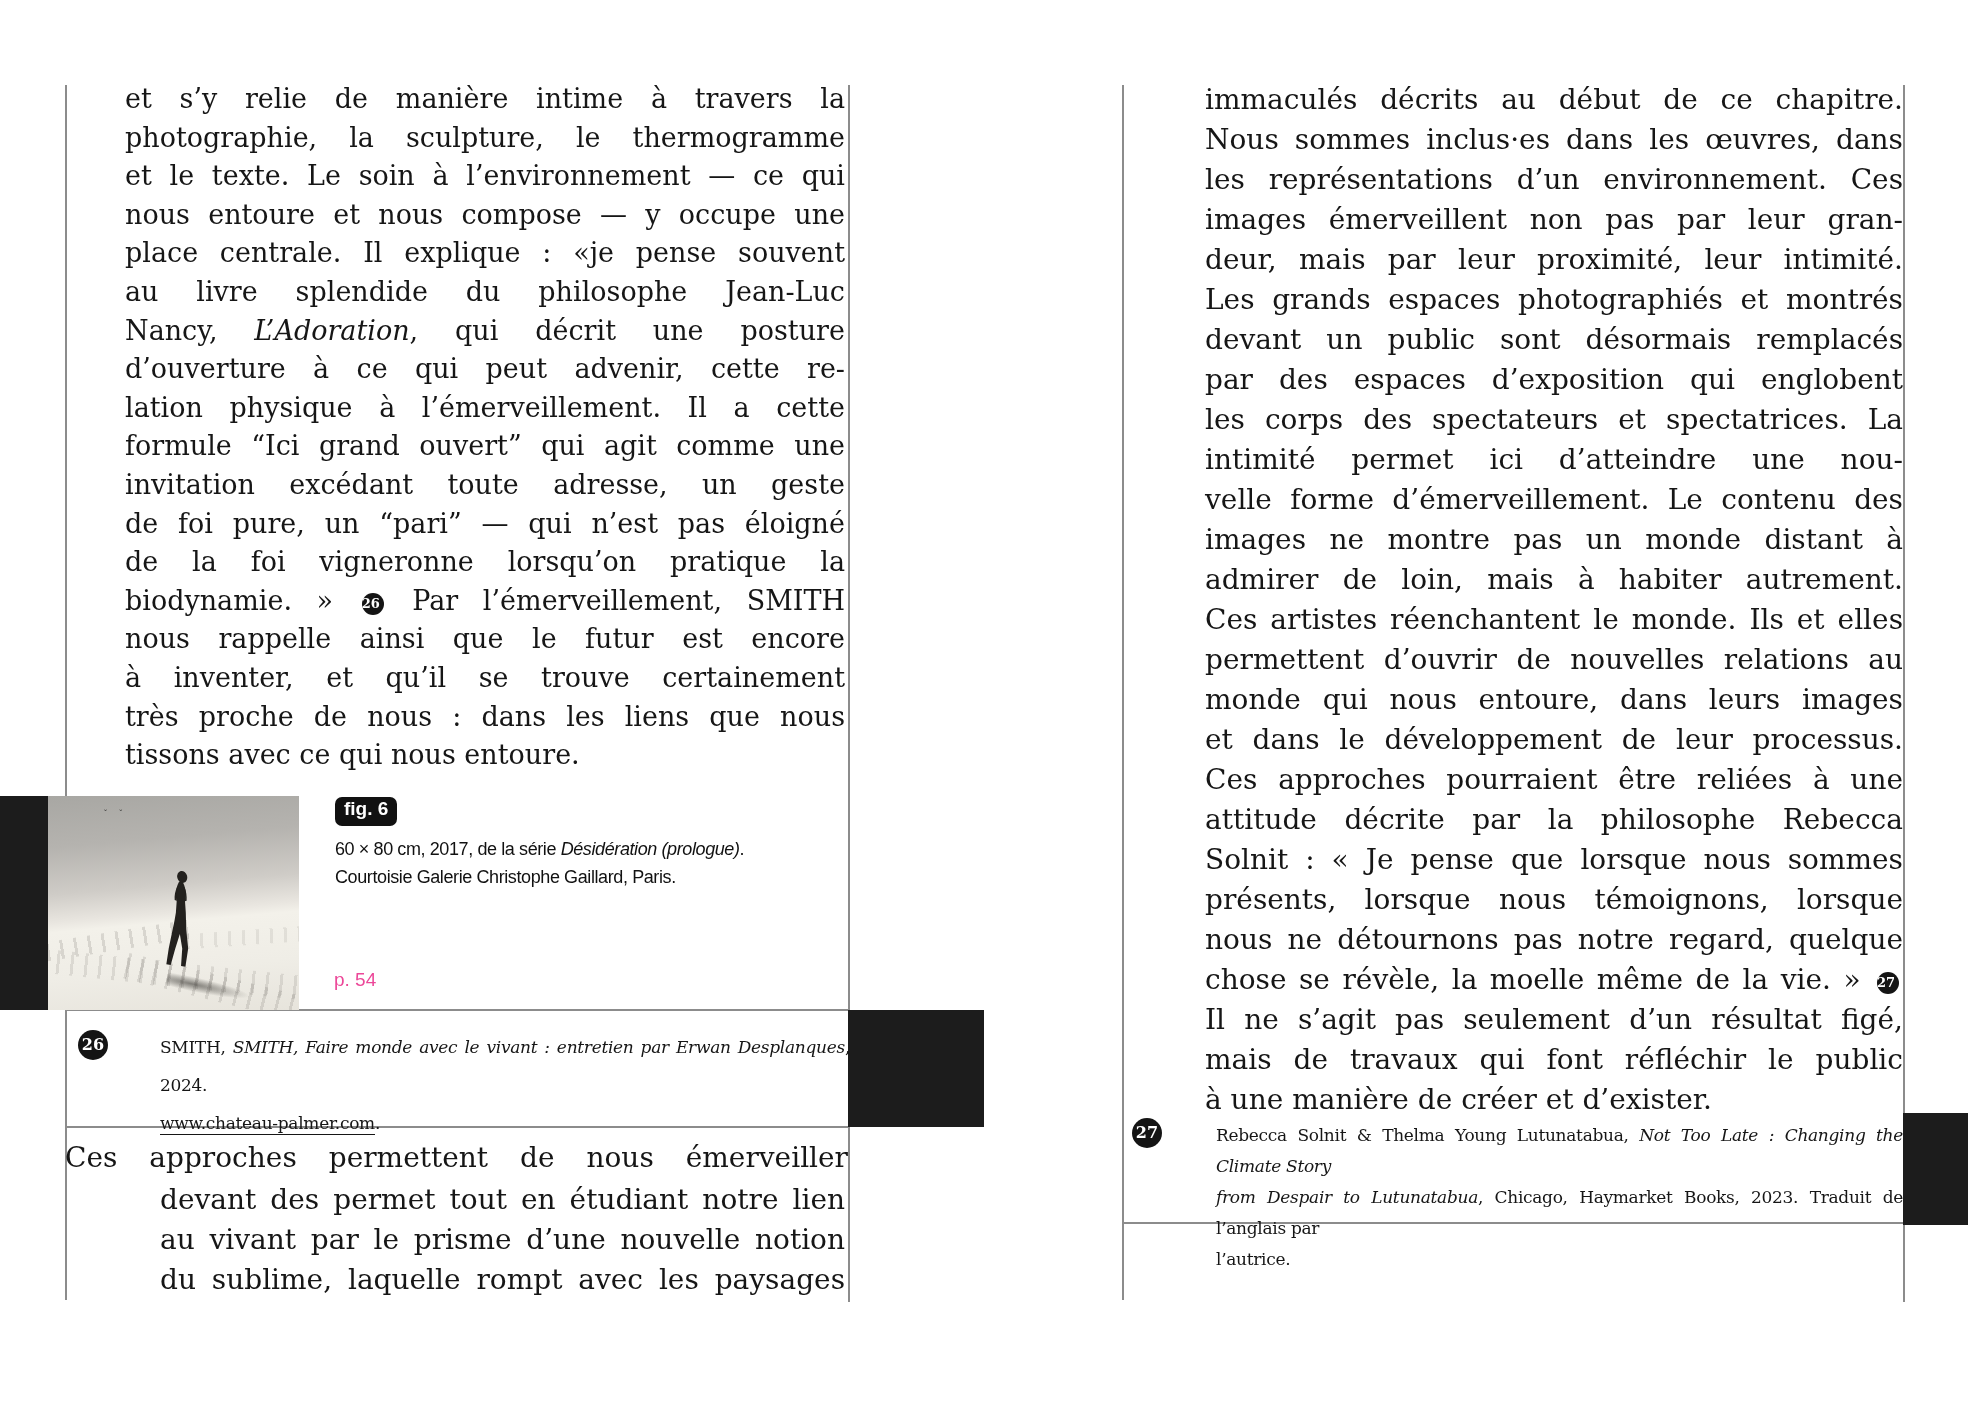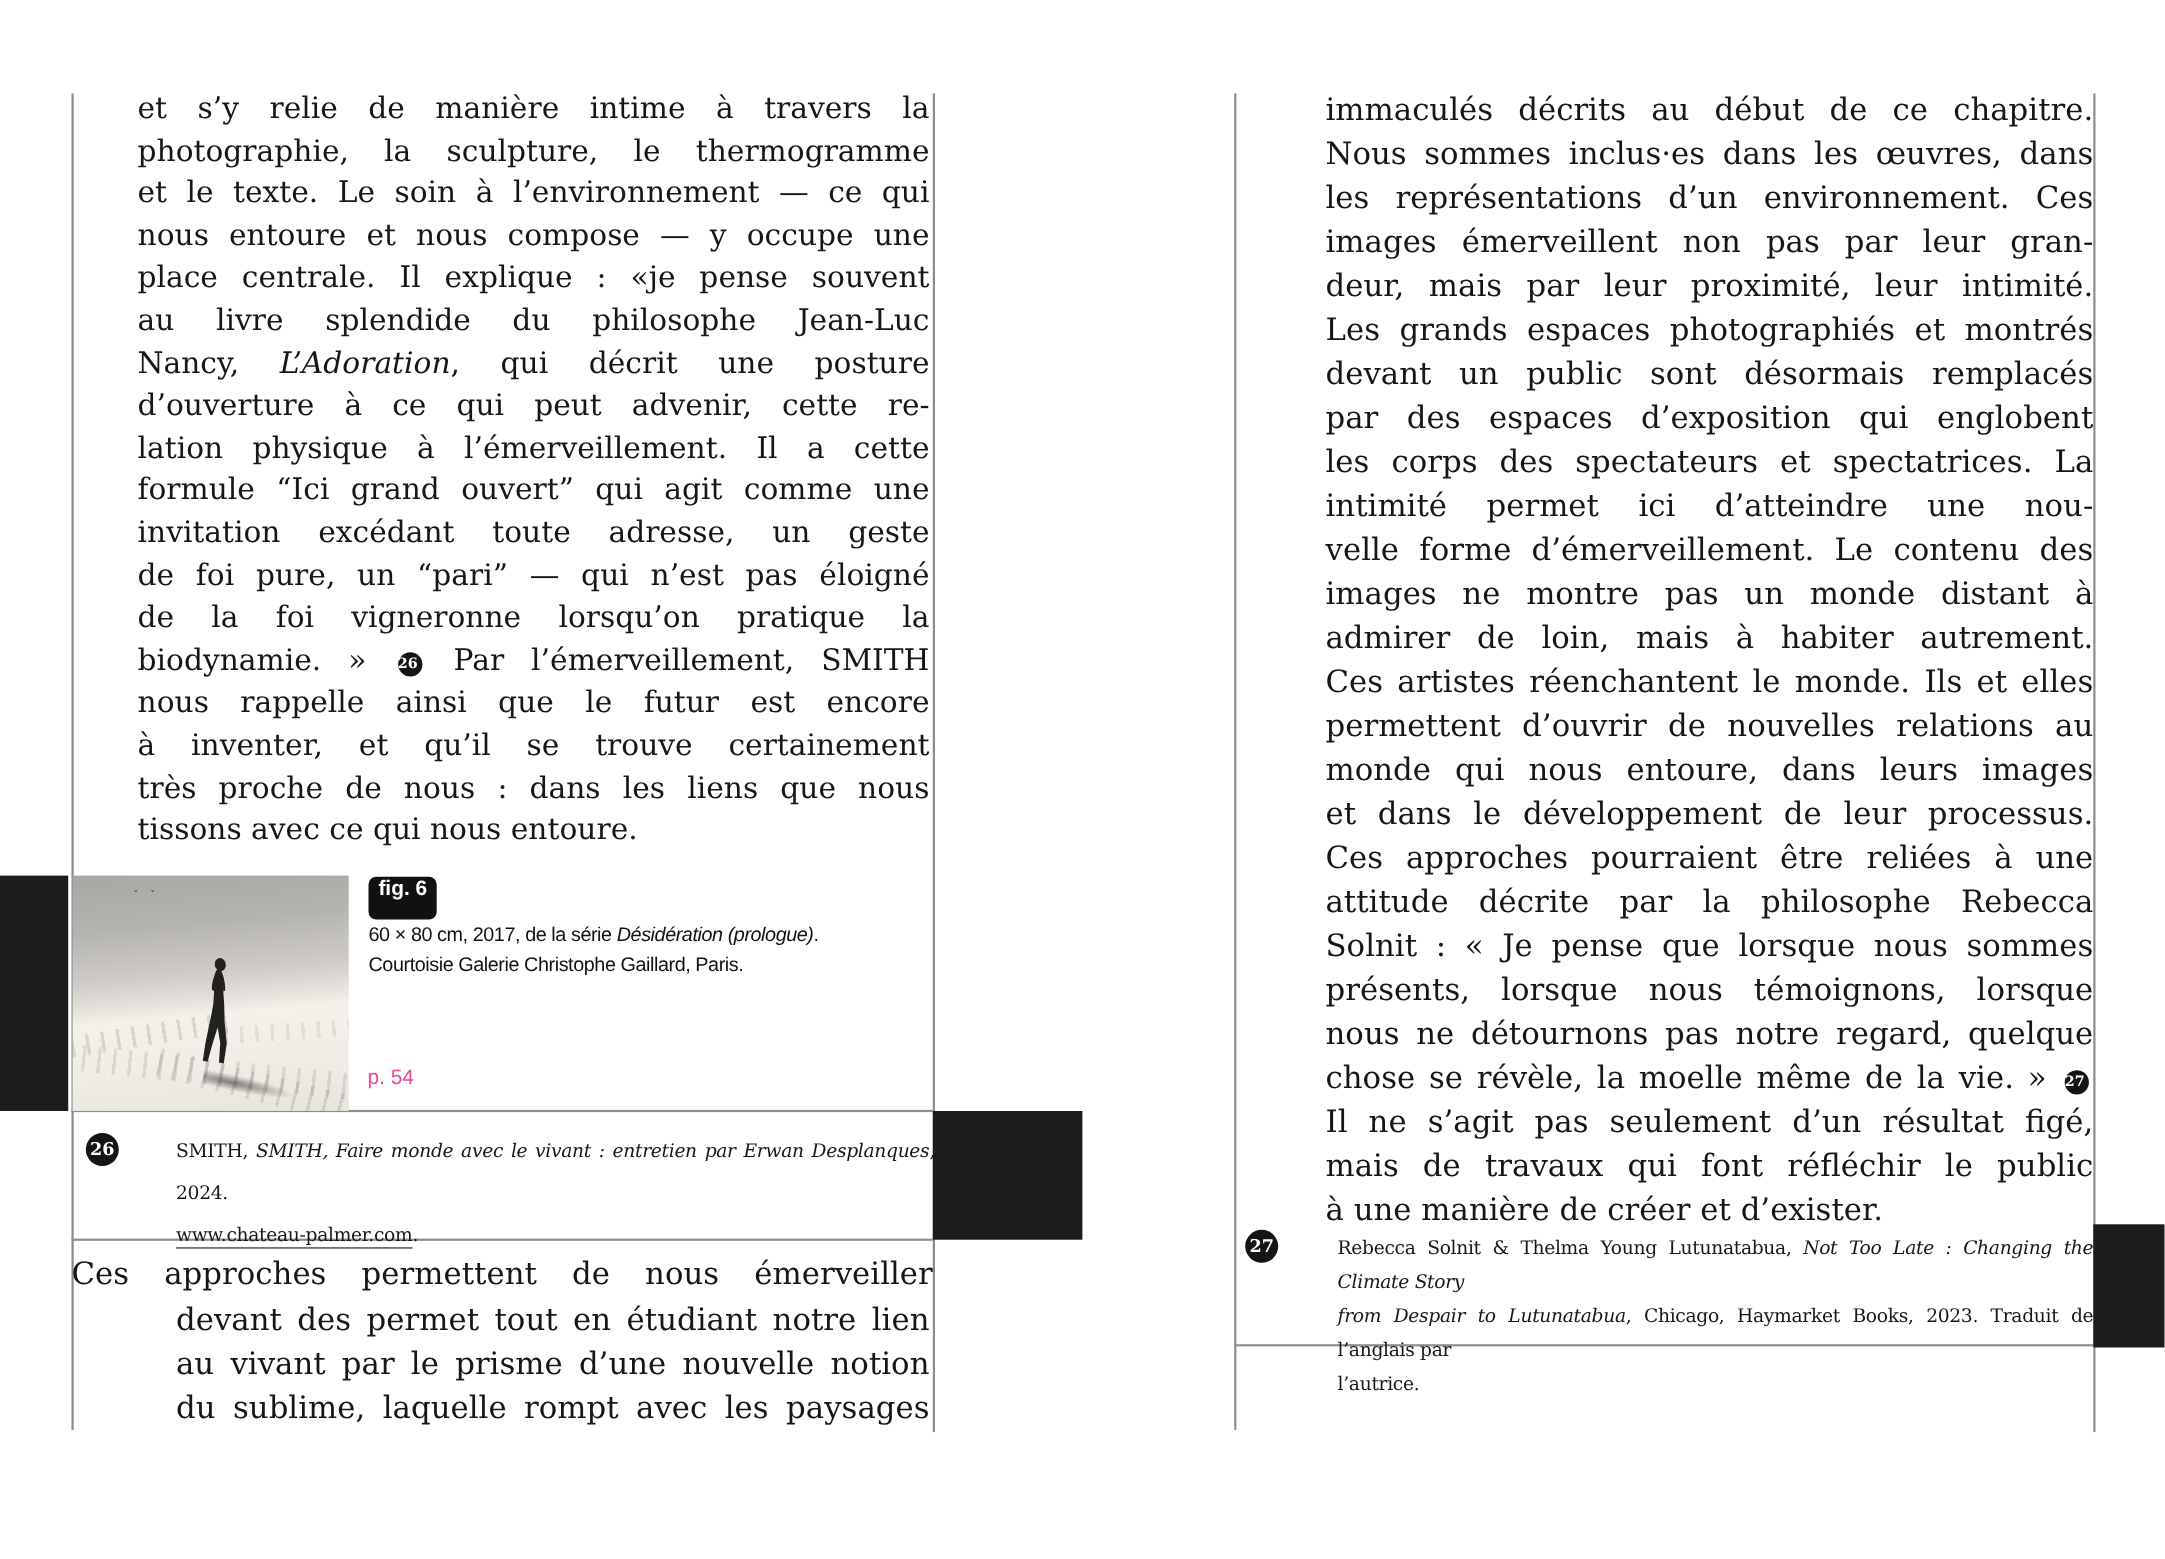--- a/index.html
+++ b/index.html
@@ -30,7 +30,7 @@
   .chapterlabel{position:absolute;font-size:20px;font-weight:600;letter-spacing:0.2px;}
   .u{border-bottom:1.6px solid #161616;padding-bottom:1px;}
   
-  #photo{position:absolute;left:66px;top:796px;width:251px;height:214px;overflow:hidden;
+  #photo{position:absolute;left:48px;top:796px;width:251px;height:214px;overflow:hidden;
          background:linear-gradient(175deg,#a8a7a3 0%,#b5b3af 22%,#cfccc7 42%,#e9e6e0 54%,
                     #f3f1ea 58%,#efede6 78%,#e7e4dc 100%);}
   .ground-streak{position:absolute;background:repeating-linear-gradient(90deg,

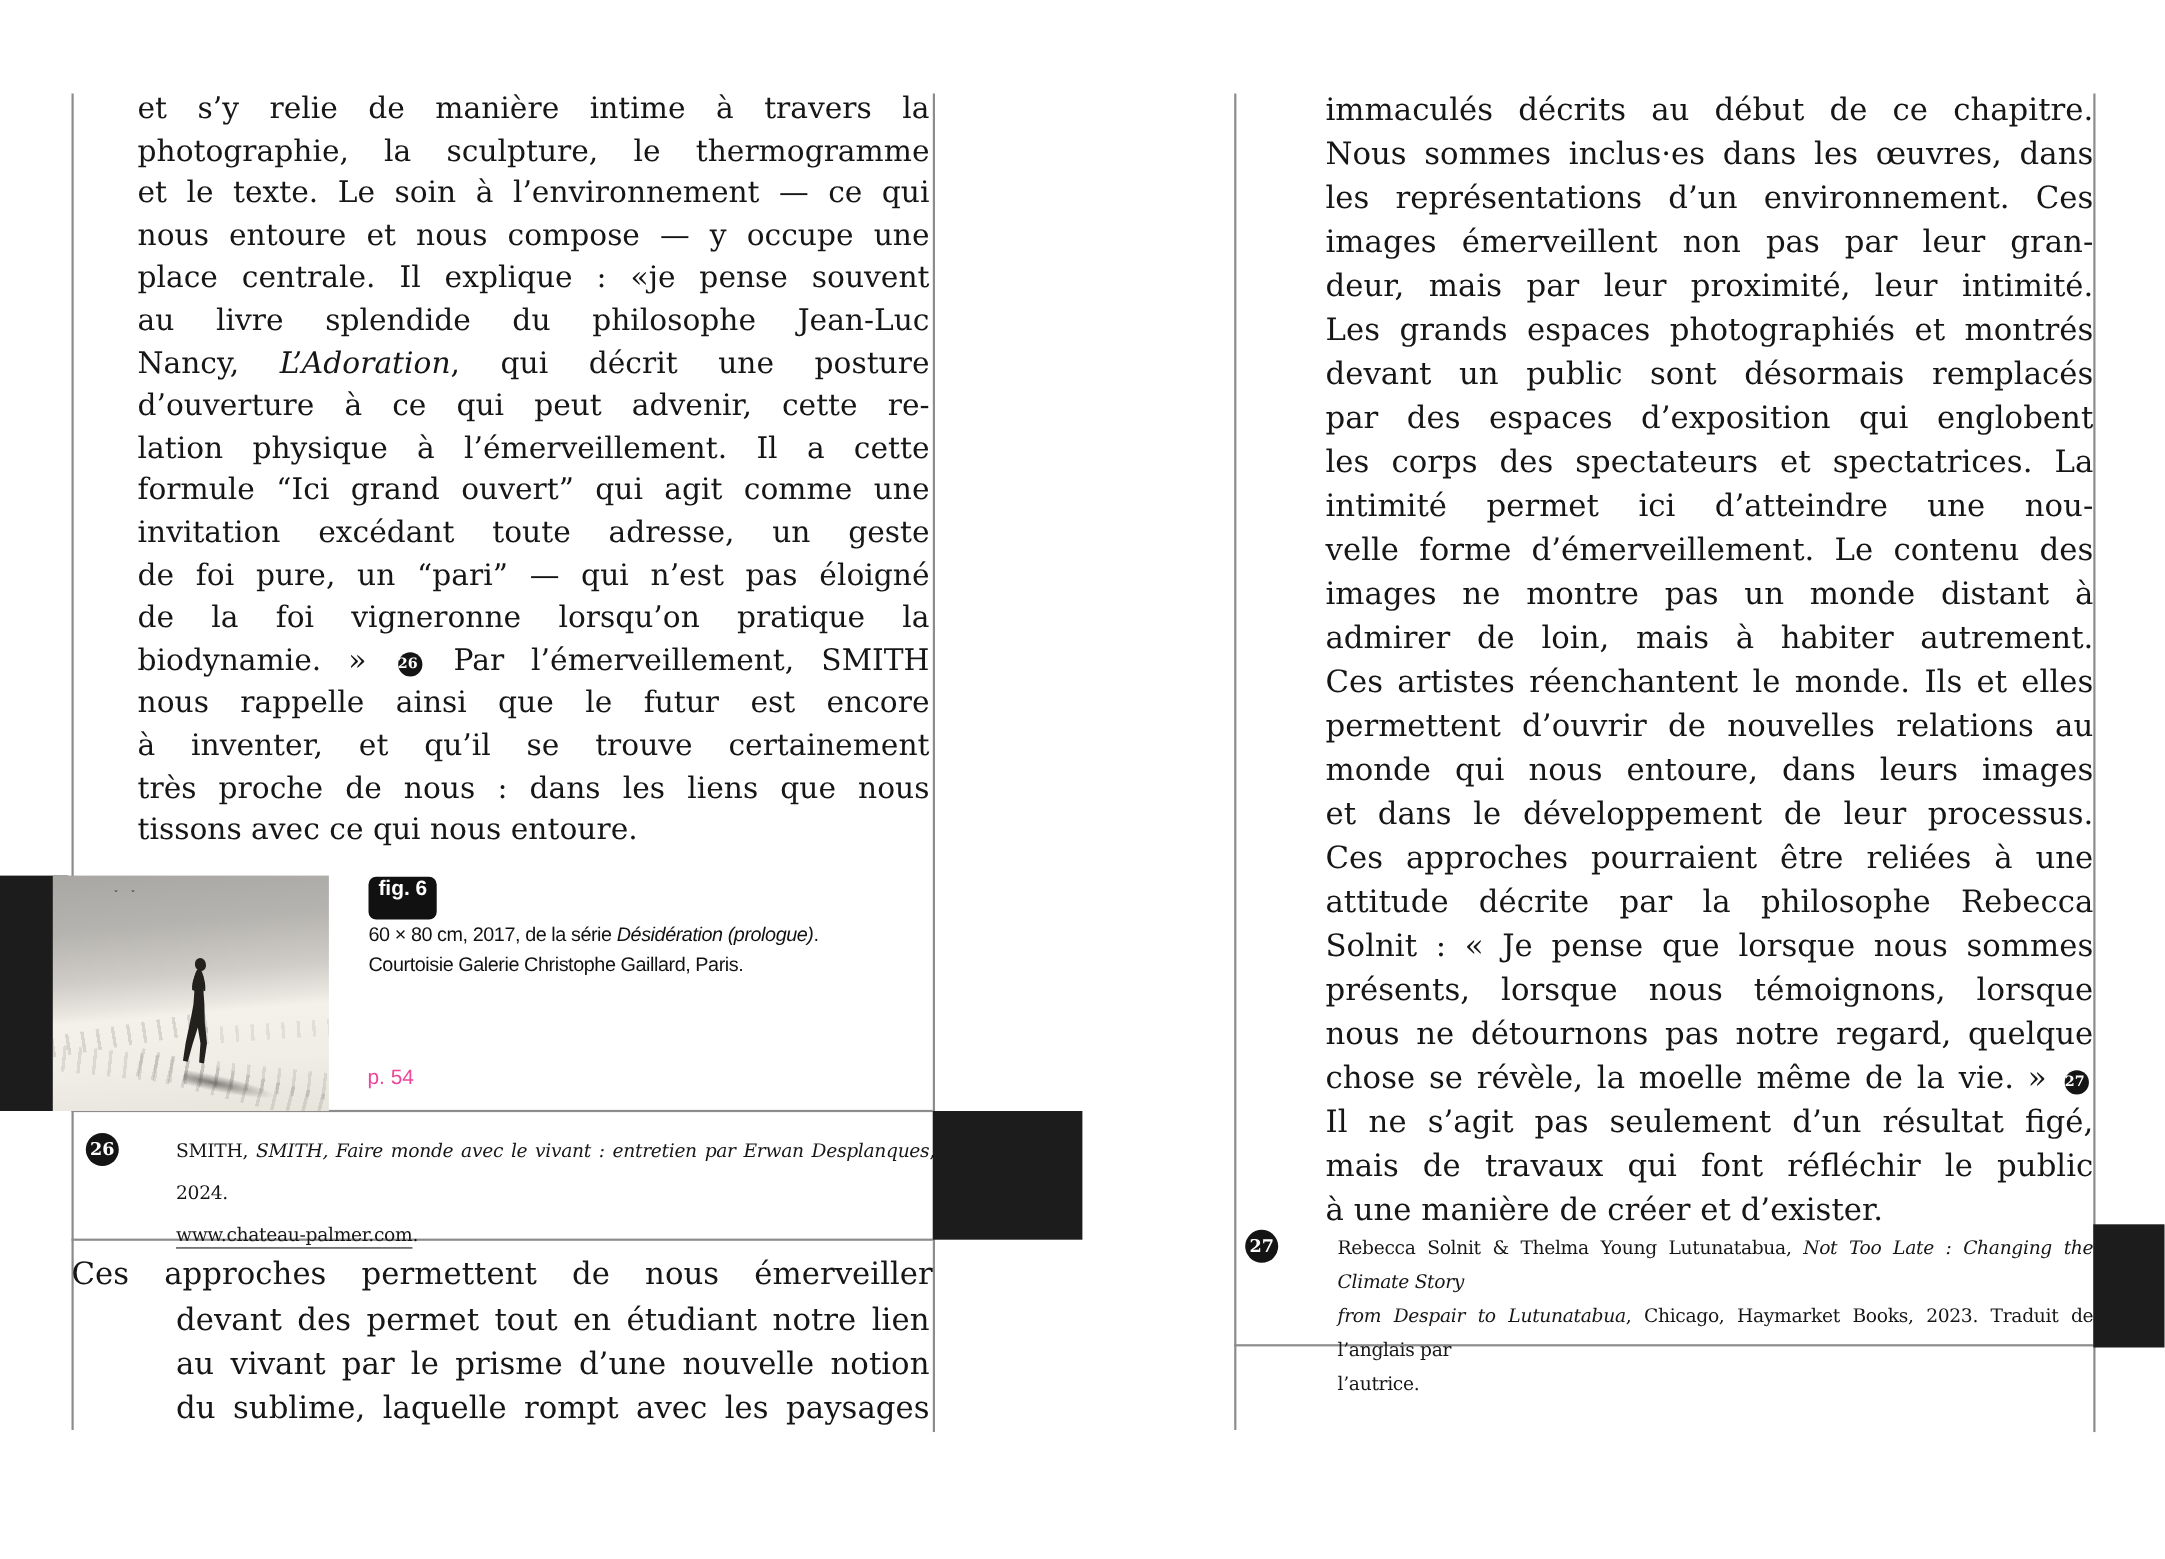--- a/index.html
+++ b/index.html
@@ -23,7 +23,7 @@
           vertical-align:2px;margin:0 4px;letter-spacing:0;}
   .fncircle{position:absolute;width:30px;height:30px;border-radius:50%;background:#141414;
             color:#fff;font-size:16px;font-weight:bold;line-height:30px;text-align:center;}
-  .figbadge{position:absolute;background:#111;color:#fff;border-radius:7px;padding:1px 9px 16px 9px;
+  .figbadge{position:absolute;background:#111;color:#fff;border-radius:7px;padding:1px 9px 6px 9px;
             font-family:"Liberation Sans","DejaVu Sans",sans-serif;font-weight:bold;font-size:19px;}
   .pageref{position:absolute;font-family:"Liberation Sans","DejaVu Sans",sans-serif;font-size:19px;color:#ec4899;}
   .pagenum{position:absolute;font-size:33px;}

